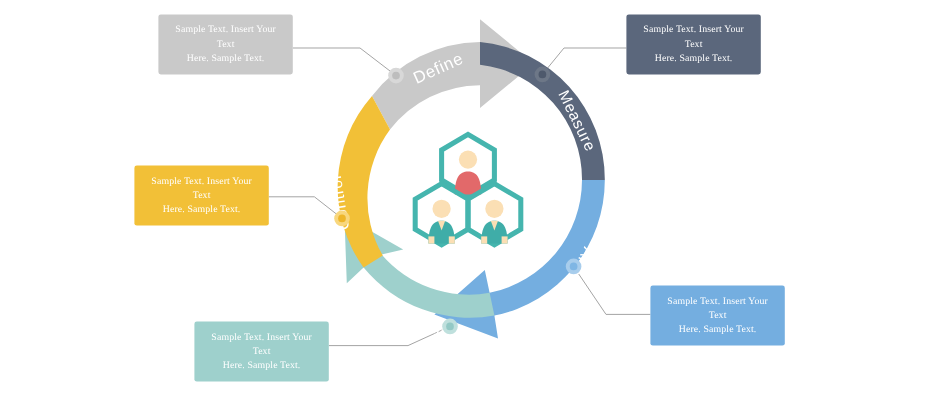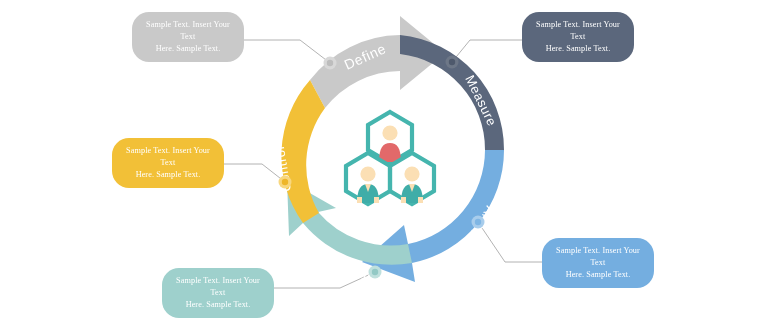--- a/index.html
+++ b/index.html
@@ -14,7 +14,7 @@
 
   .callout{
     position:absolute;
-    border-radius:17px;
+    border-radius:2px;
     display:flex;
     align-items:center;
     justify-content:center;

